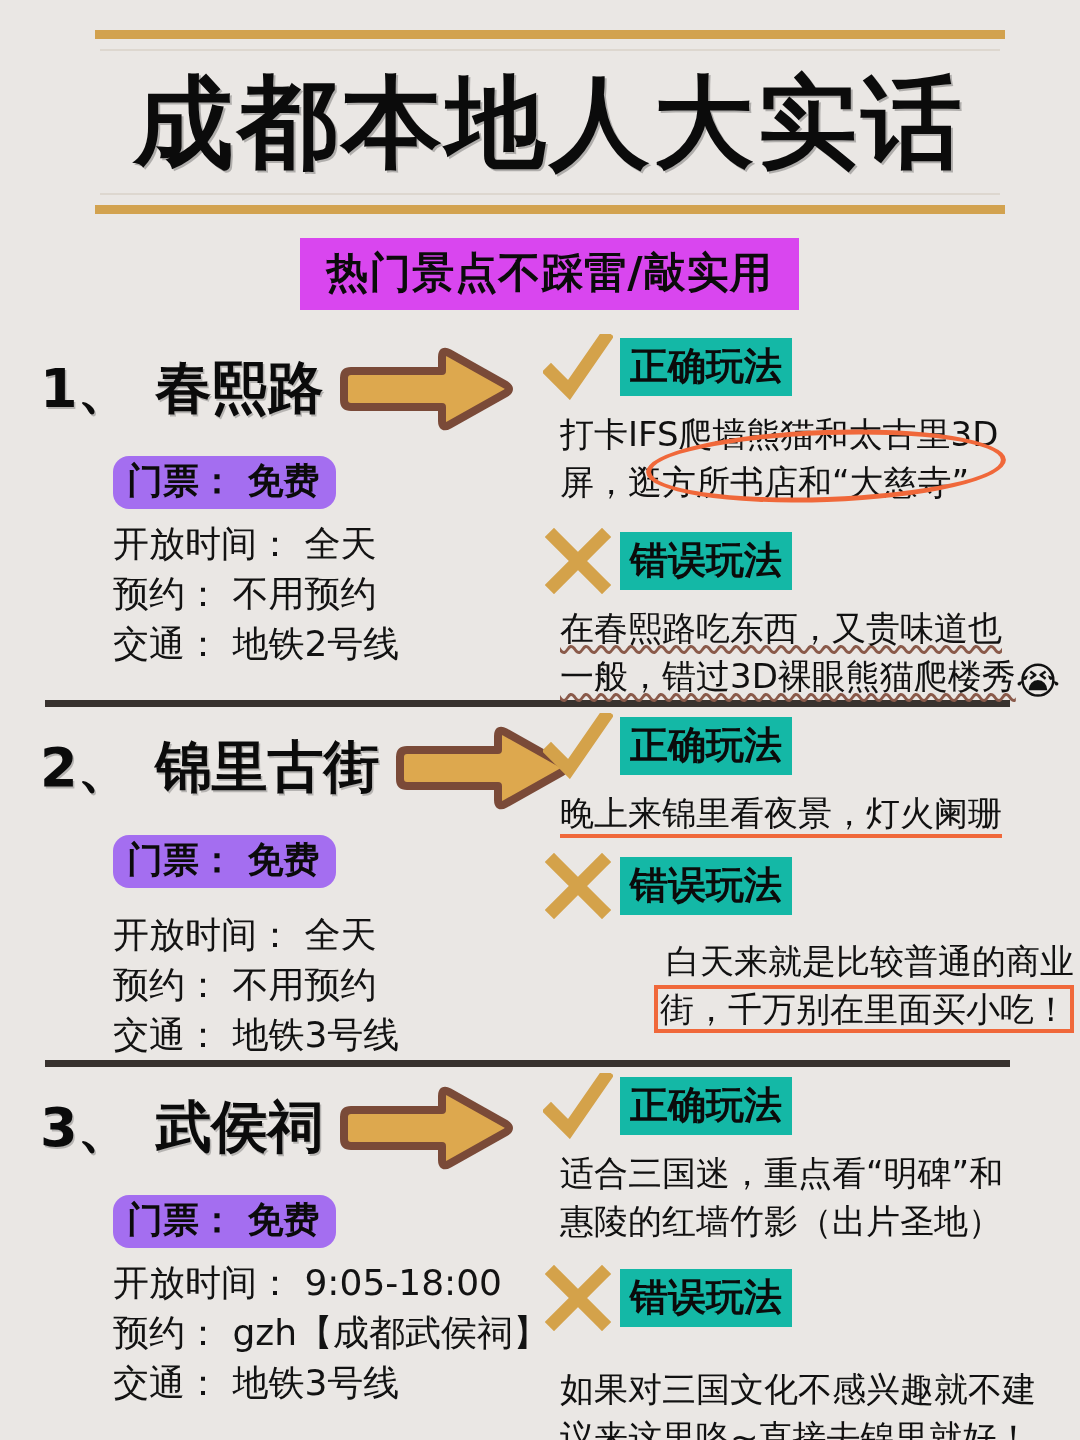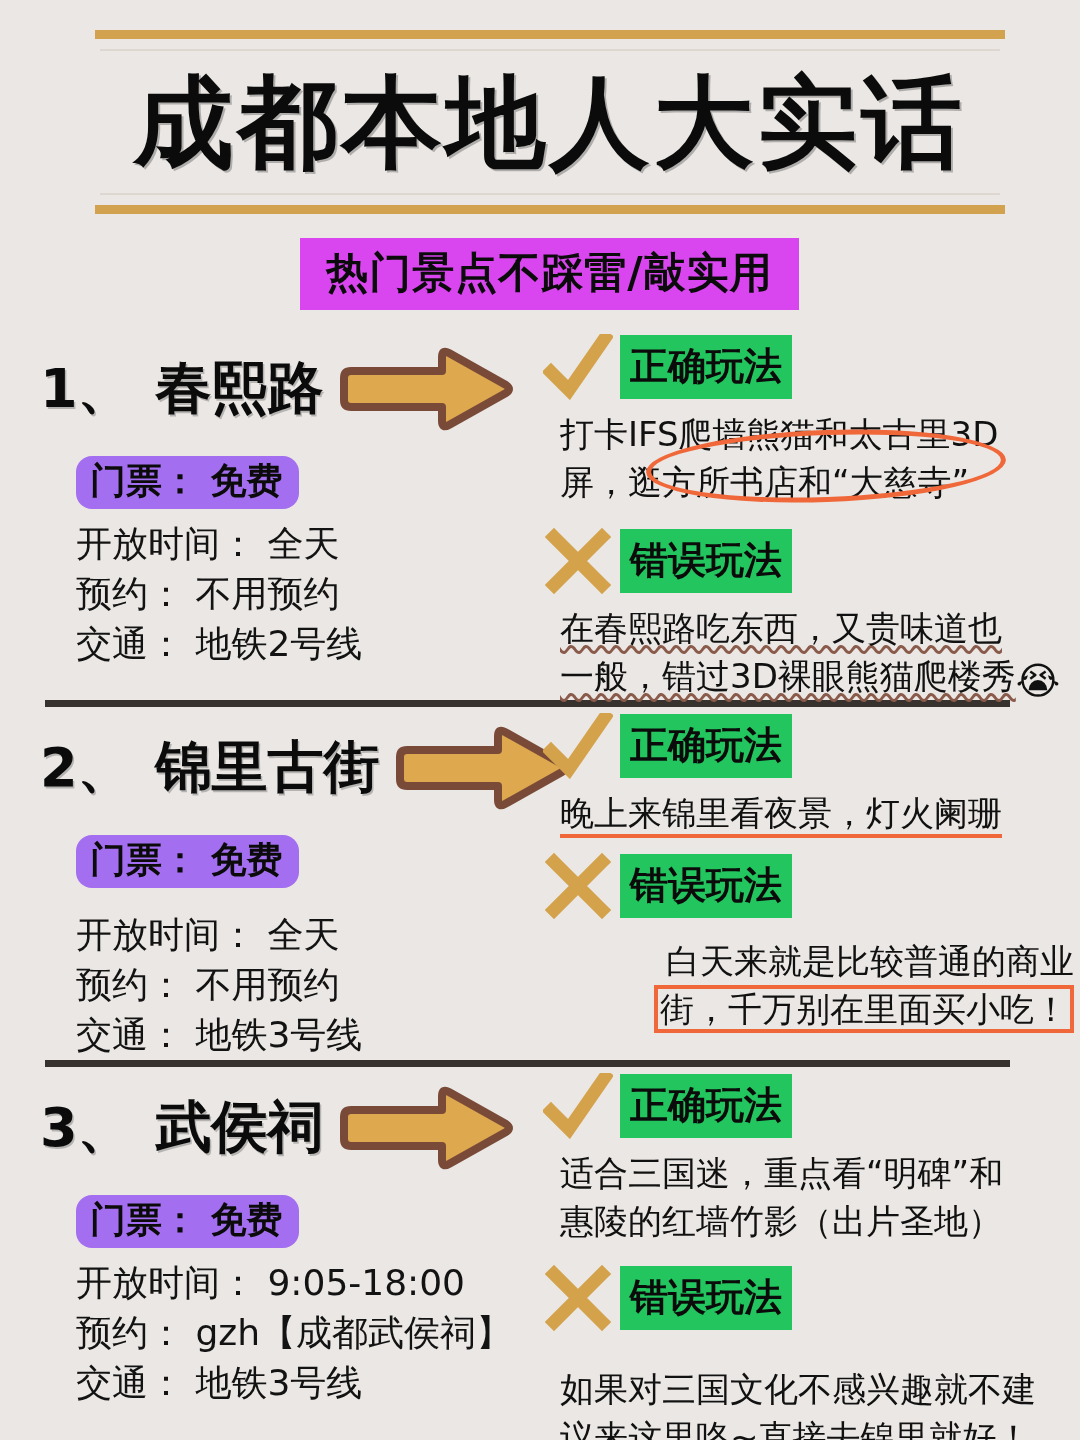--- a/index.html
+++ b/index.html
@@ -160,14 +160,14 @@
   }
   .verdict-badge {
     display: inline-block;
-    background: #22c55e;
+    background: #14b8a6;
     color: #0b0b0b;
     font-size: 38px;
     line-height: 40px;
     font-weight: 900;
-    padding: 14px 10px 10px 10px;
-    white-space: nowrap;
-    font-family: Liberation Mono, monospace;
+    padding: 8px 10px 10px 10px;
+    white-space: nowrap;
+    font-family: Liberation Sans, sans-serif;
   }
   .body-text {
     font-size: 34px;

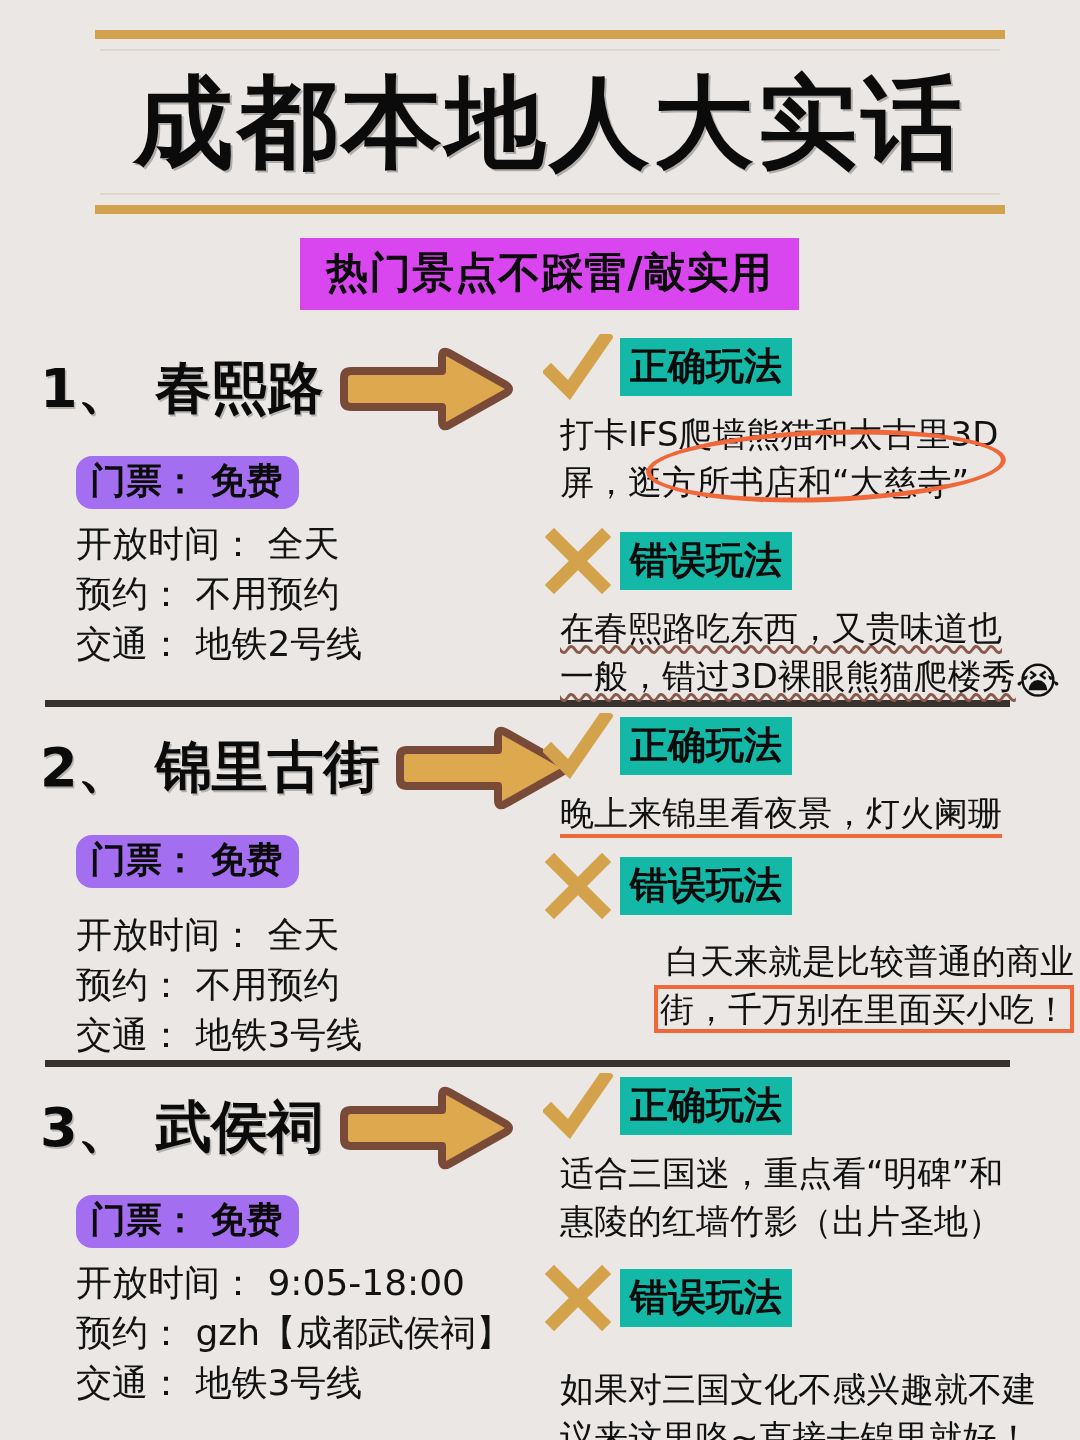--- a/index.html
+++ b/index.html
@@ -132,7 +132,7 @@
     font-family: "DejaVu Sans", "Liberation Sans", sans-serif;
   }
   .info-block {
-    margin-left: 36px;
+    margin-left: 73px;
     margin-top: 24px;
   }
   .info-line {

